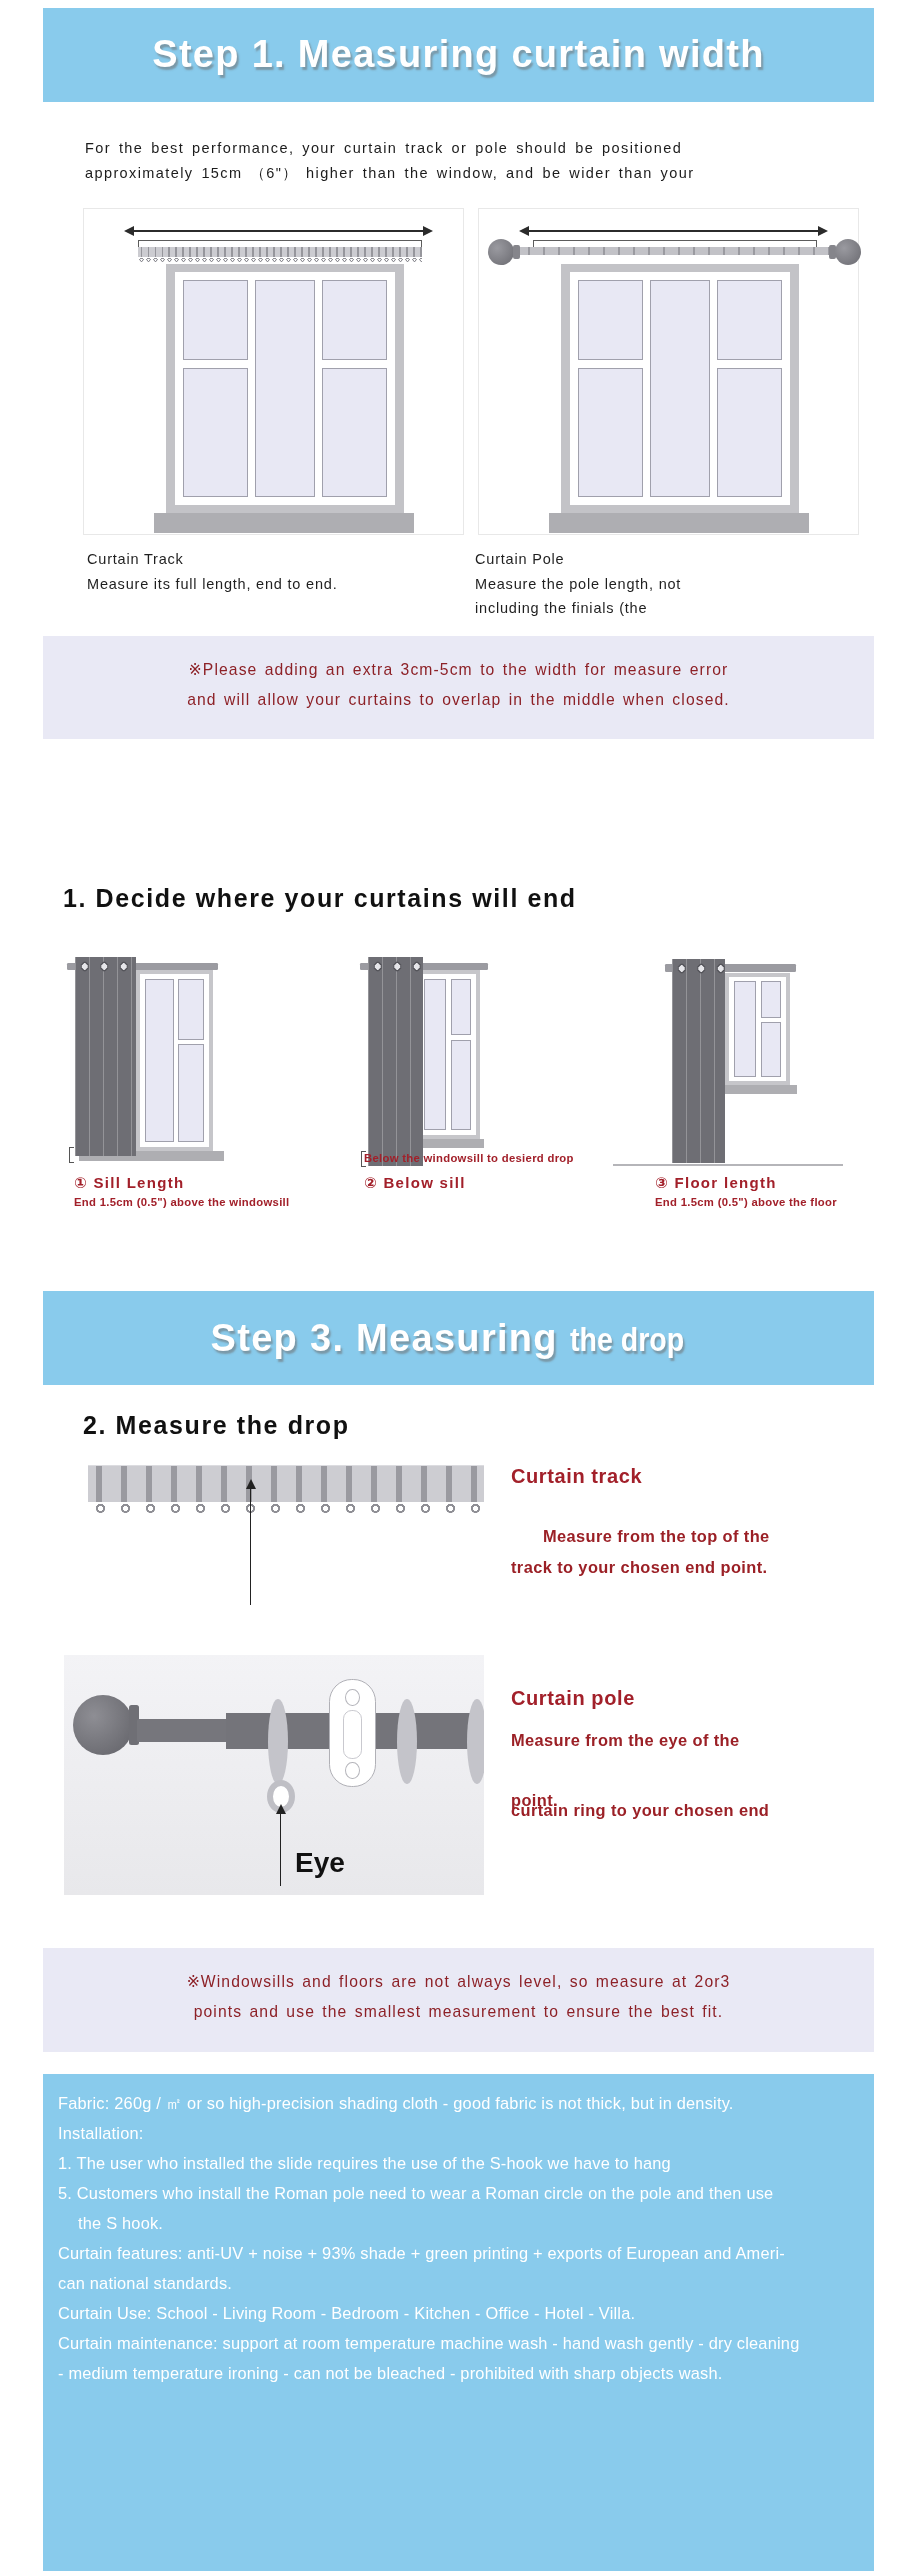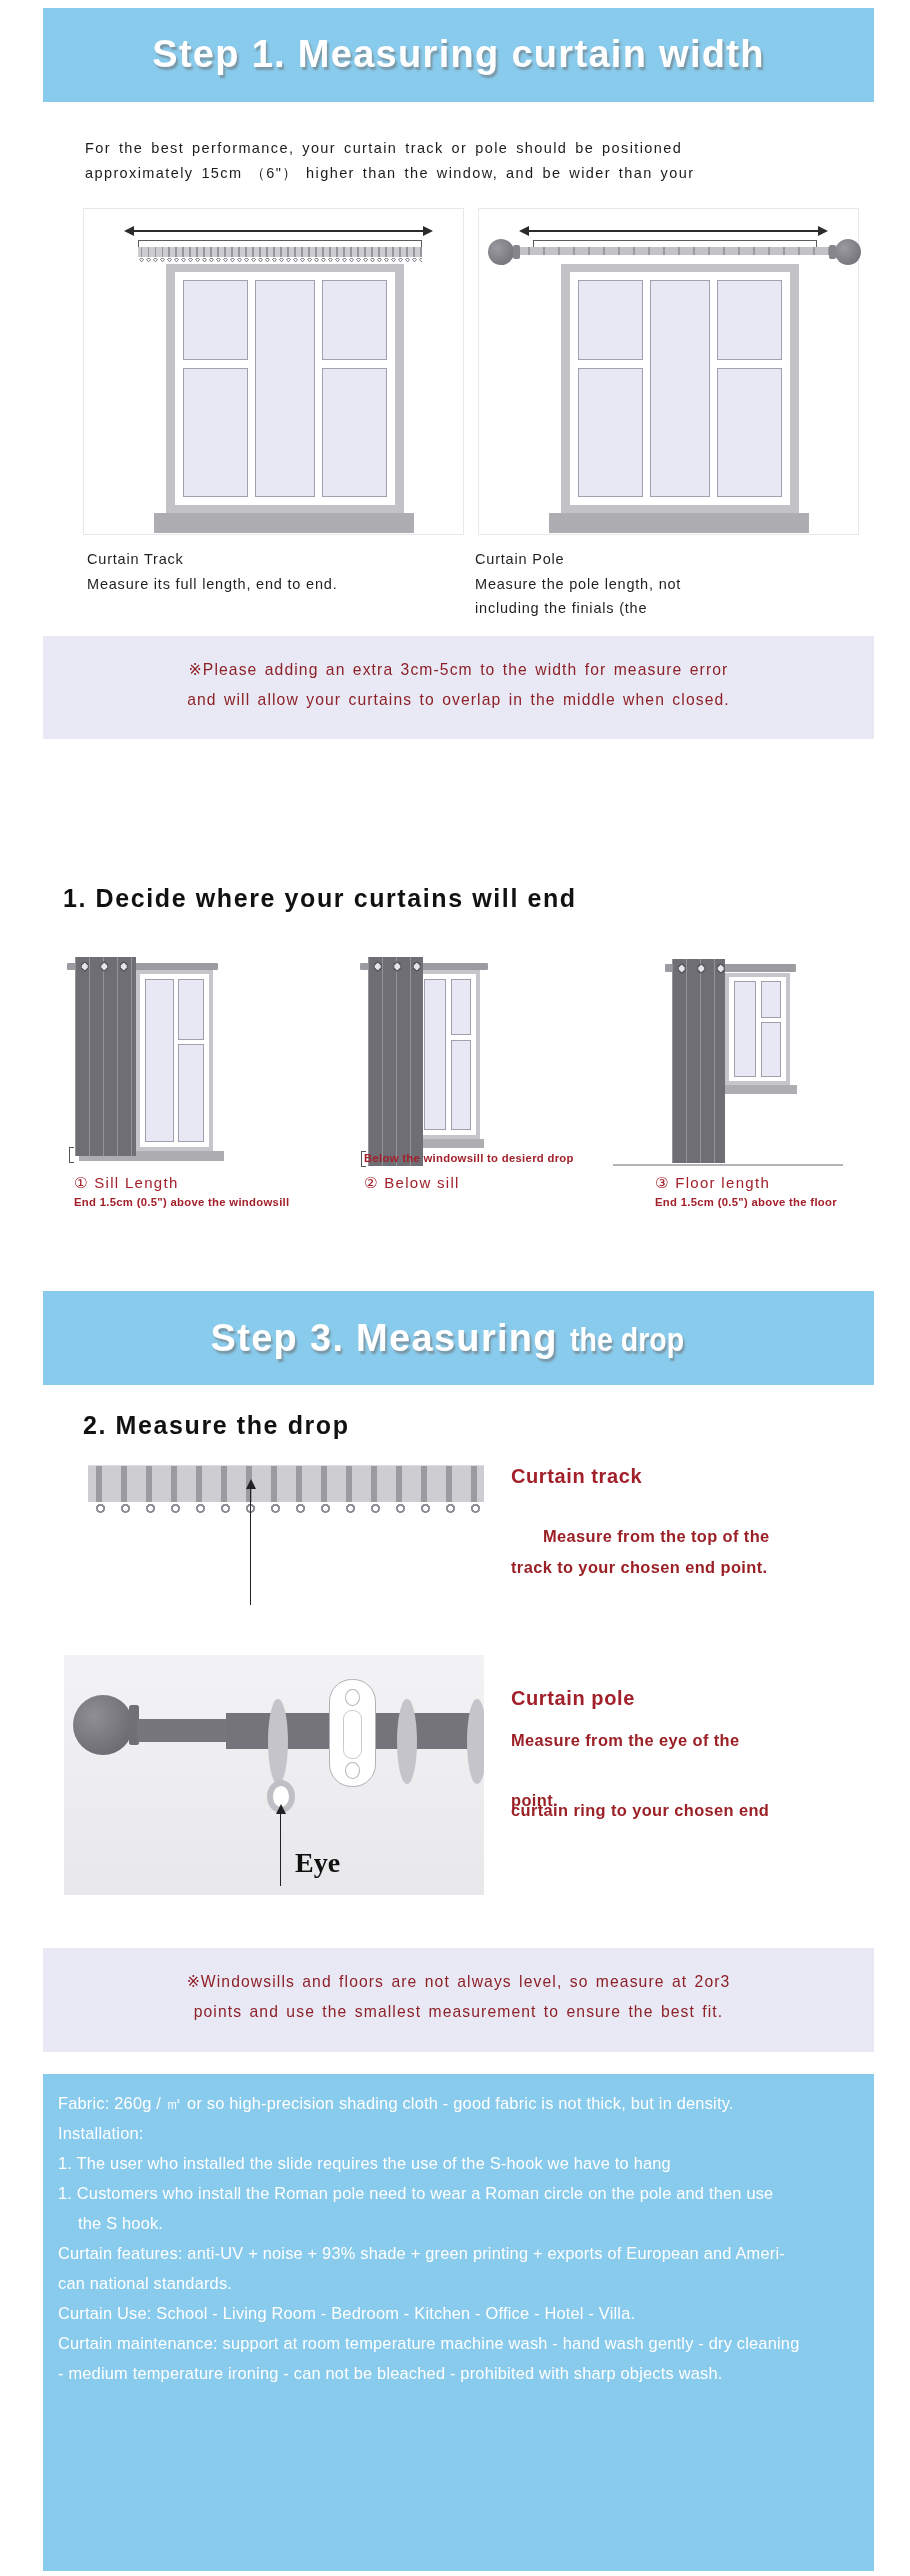--- a/index.html
+++ b/index.html
@@ -22,7 +22,7 @@
         font-size:15.7px;letter-spacing:1.1px;word-spacing:1.9px;line-height:30px;
         text-align:center;box-sizing:border-box;padding-top:19px;}
   .black-h{font-size:25px;font-weight:bold;letter-spacing:1.6px;color:#111;}
-  .red-label{color:#a2202a;font-weight:normal;font-size:15px;letter-spacing:1.3px;}
+  .red-label{color:#a2202a;font-weight:bold;font-size:15px;letter-spacing:1.3px;}
   .red-sub{color:#a2202a;font-weight:bold;font-size:11.3px;letter-spacing:0.3px;}
   .red-h{color:#a2202a;font-weight:bold;font-size:20px;letter-spacing:0.6px;}
   .red-line{color:#9b2026;font-weight:bold;font-size:16.4px;letter-spacing:0.4px;}

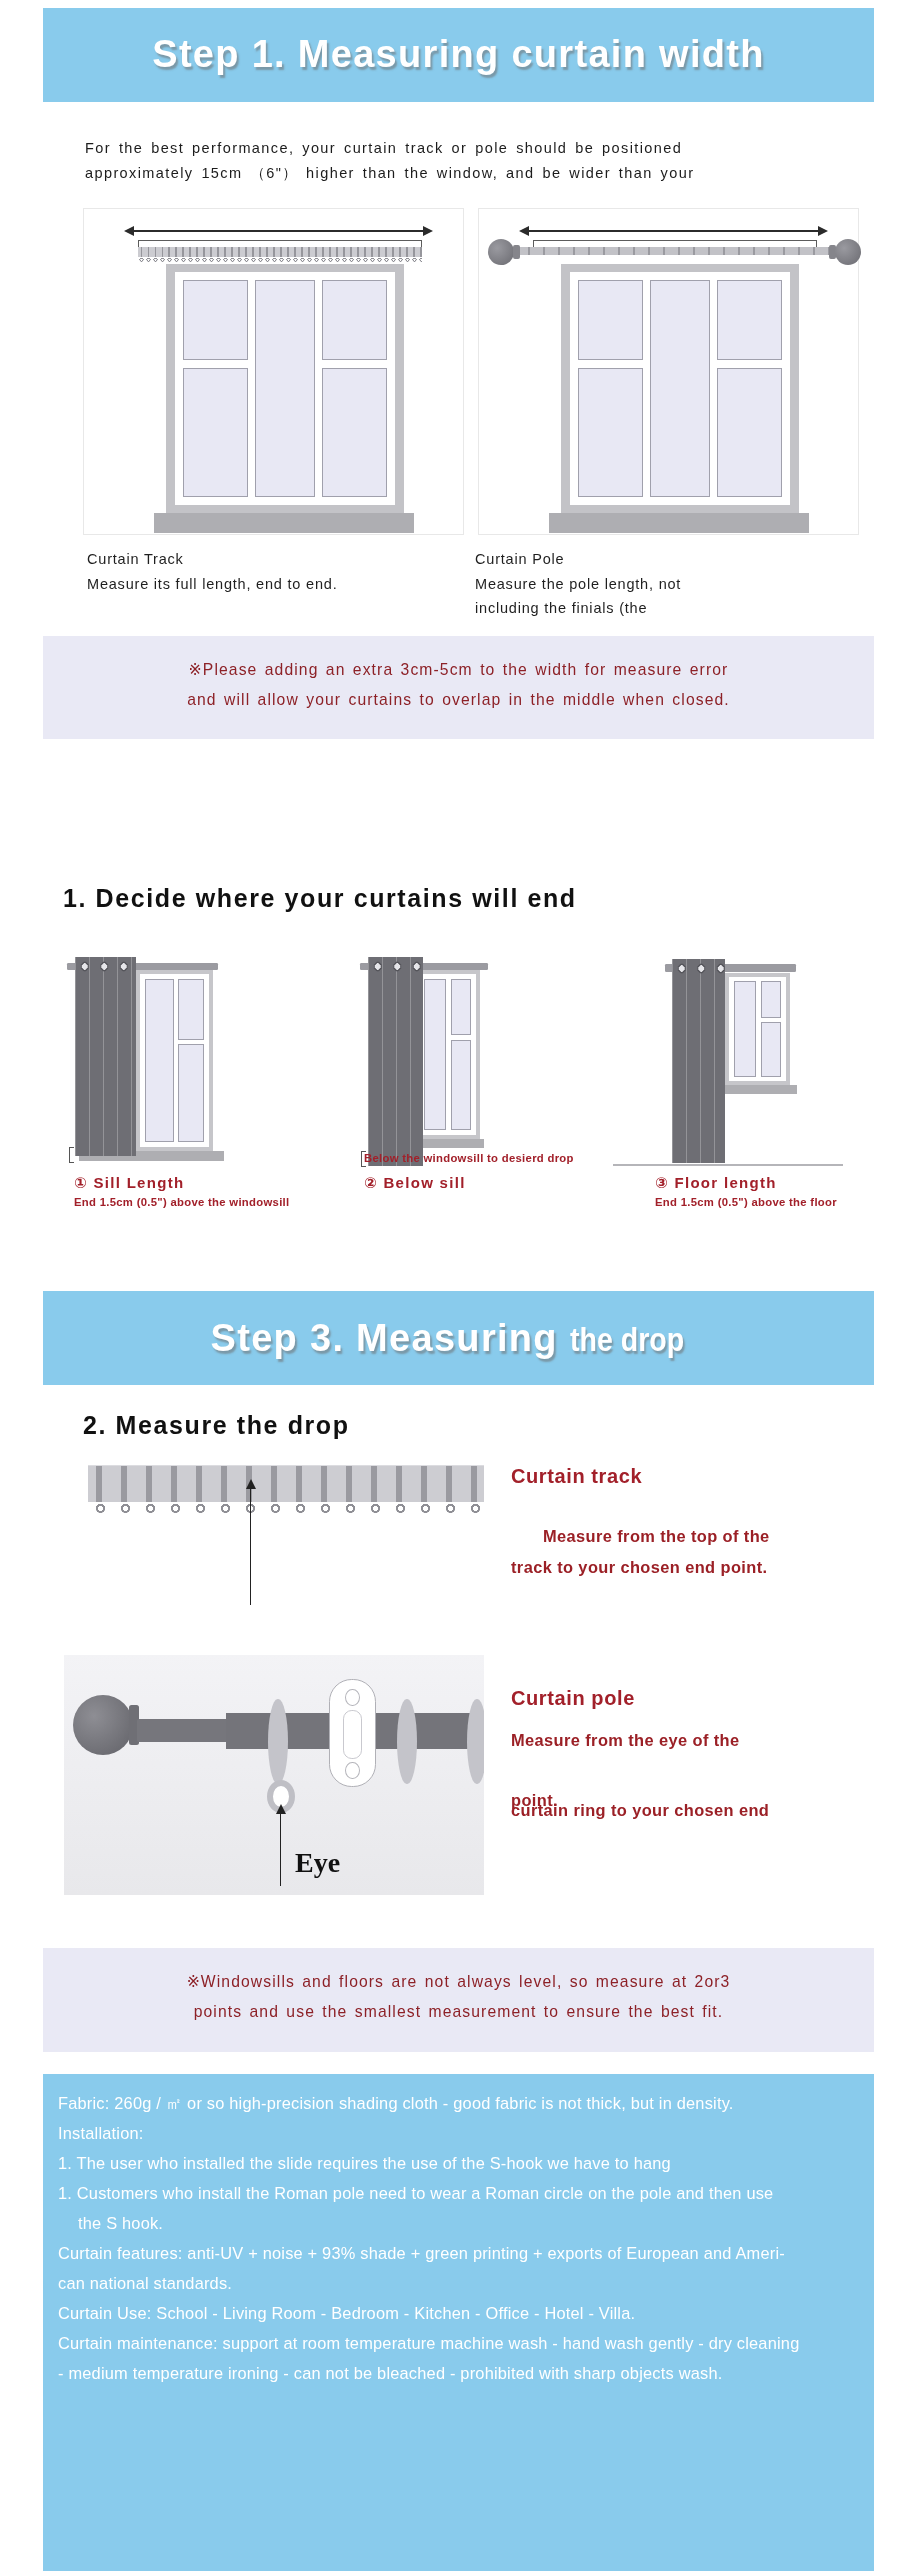--- a/index.html
+++ b/index.html
@@ -257,7 +257,7 @@
   <div class="abs red-line" style="left:511px;top:1527px;margin-left:32px;">Measure from the top of the</div>
   <div class="abs red-line" style="left:511px;top:1558px;">track to your chosen end point.</div>
 
-  <div class="pole-photo" style="left:64px;top:1655px;width:420px;height:240px;font-family:Liberation Serif, serif;">
+  <div class="pole-photo" style="left:64px;top:1655px;width:420px;height:240px;">
     <div class="pp-ball" style="left:8.8px;top:40px;width:60px;height:60px;"></div>
     <div class="pp-collar" style="left:65px;top:50px;width:10px;height:40px;"></div>
     <div class="pp-neck" style="left:73px;top:64px;width:94px;height:22.6px;"></div>

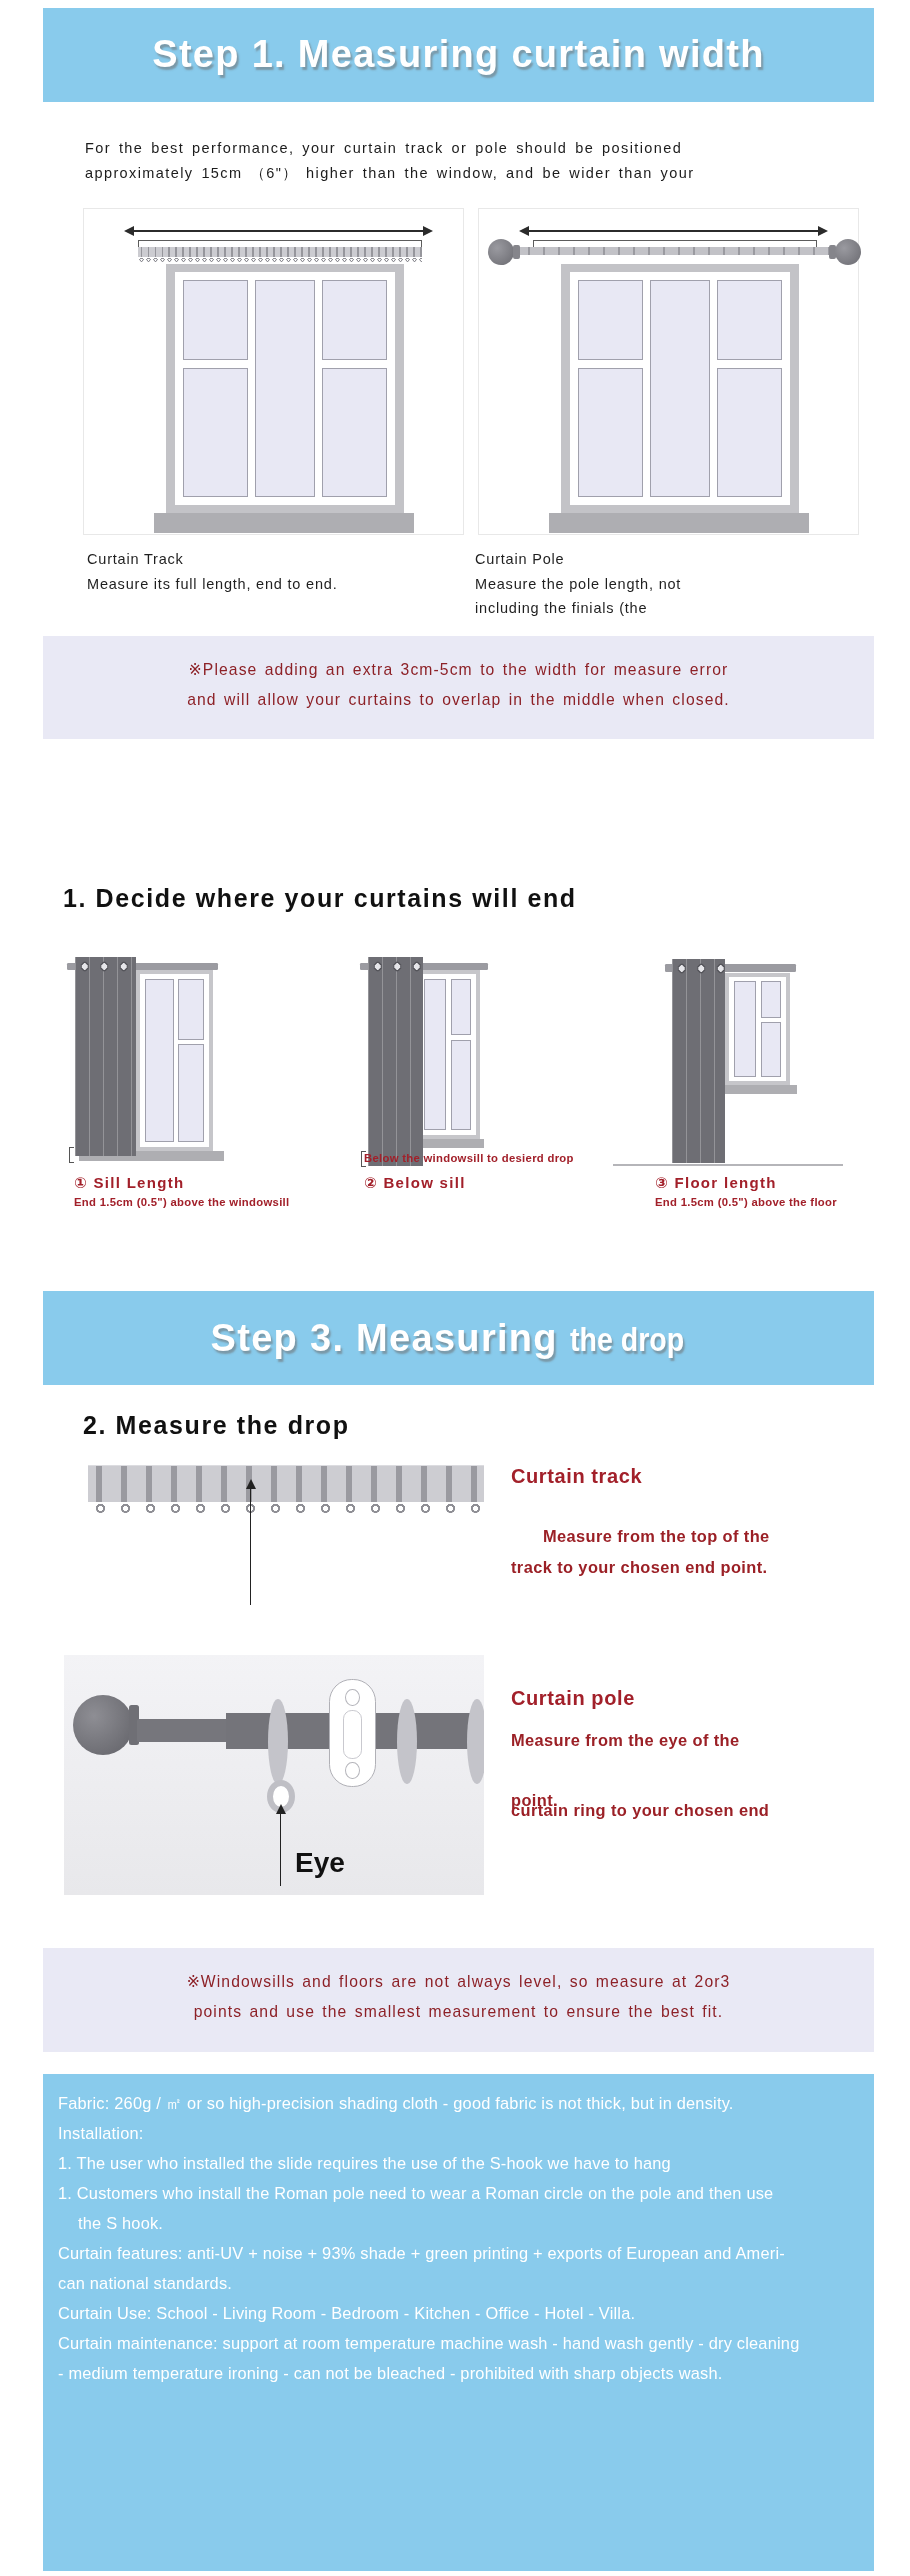--- a/index.html
+++ b/index.html
@@ -289,7 +289,7 @@
     <div>Fabric: 260g / ㎡ or so high-precision shading cloth - good fabric is not thick, but in density.</div>
     <div>Installation:</div>
     <div>1. The user who installed the slide requires the use of the S-hook we have to hang</div>
-    <div>1. Customers who install the Roman pole need to wear a Roman circle on the pole and then use</div>
+    <div>5. Customers who install the Roman pole need to wear a Roman circle on the pole and then use</div>
     <div class="indent">the S hook.</div>
     <div>Curtain features: anti-UV + noise + 93% shade + green printing + exports of European and Ameri-</div>
     <div>can national standards.</div>

